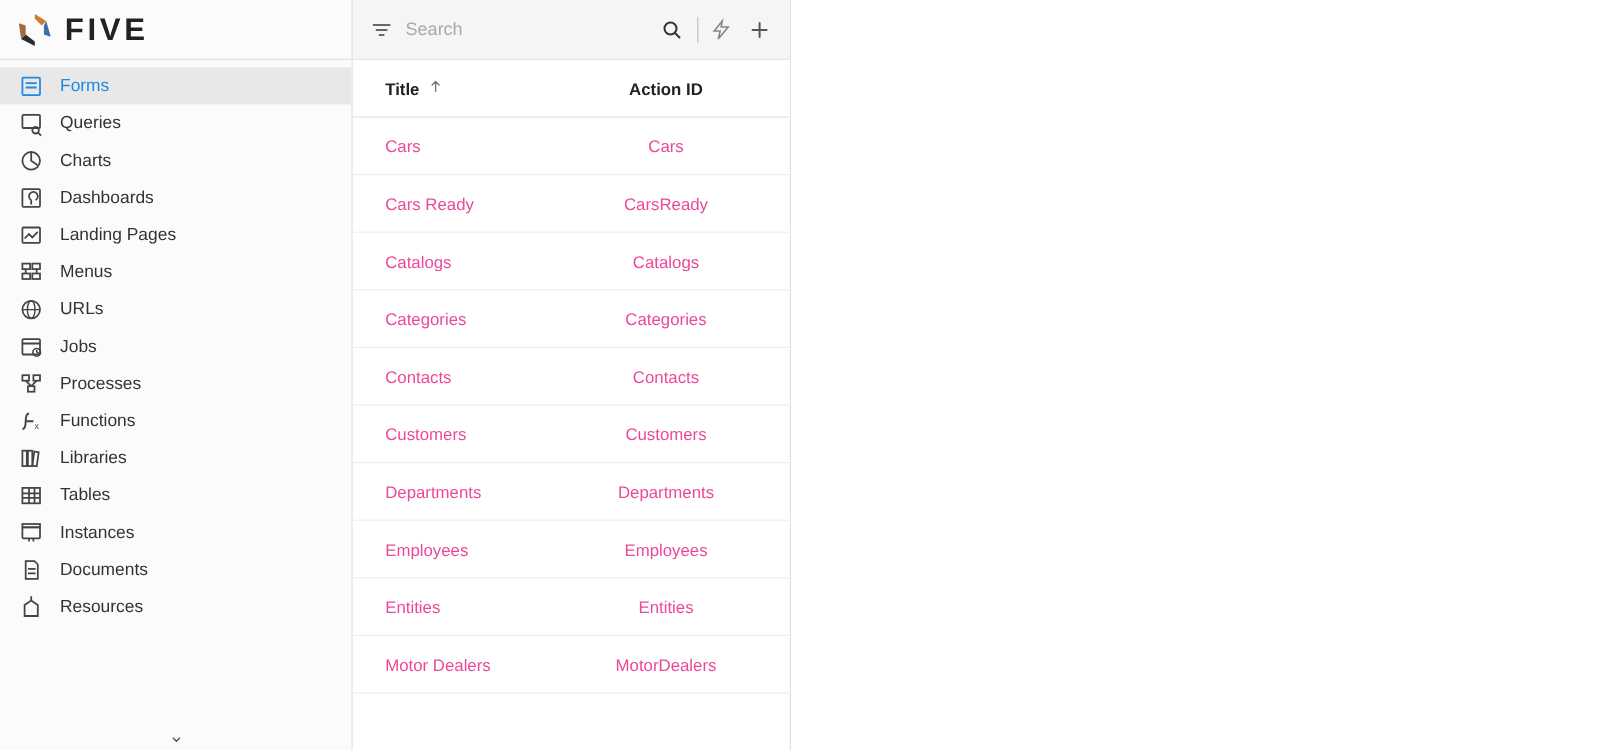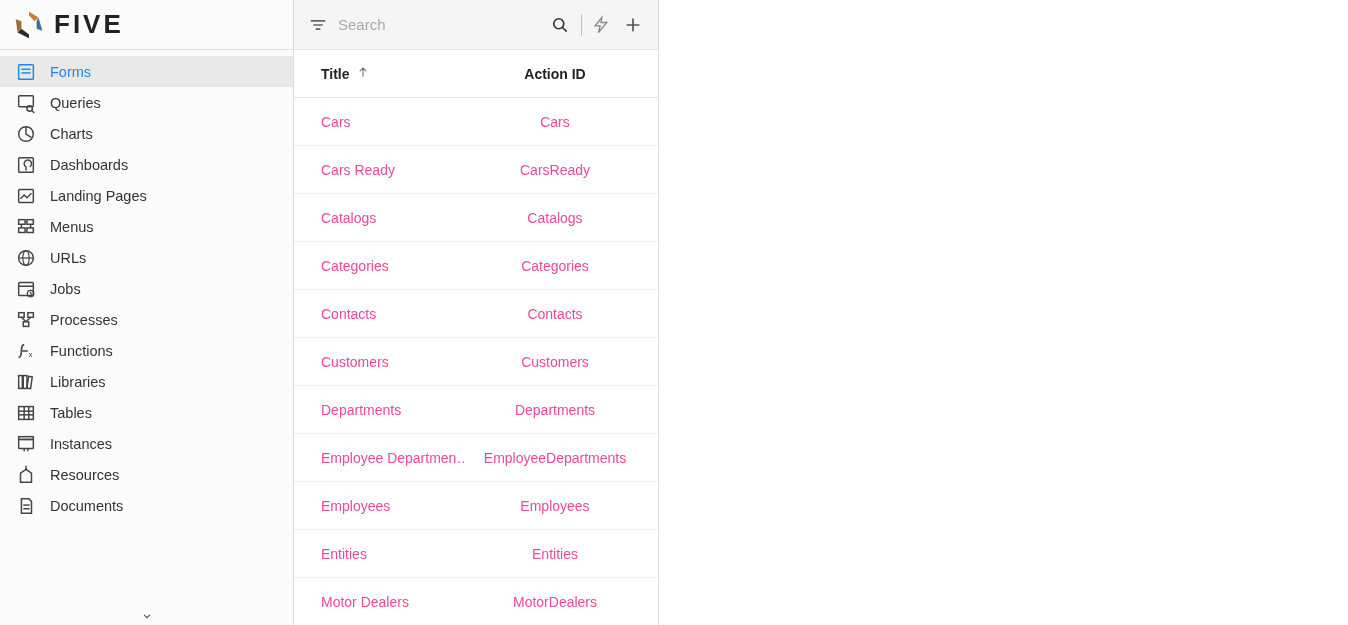--- a/index.html
+++ b/index.html
@@ -430,10 +430,6 @@
             <div class="col-action">Departments</div>
           </div>
           <div class="table-row">
-            <div class="col-title">Employee Departmen…</div>
-            <div class="col-action">EmployeeDepartments</div>
-          </div>
-          <div class="table-row">
             <div class="col-title">Employees</div>
             <div class="col-action">Employees</div>
           </div>

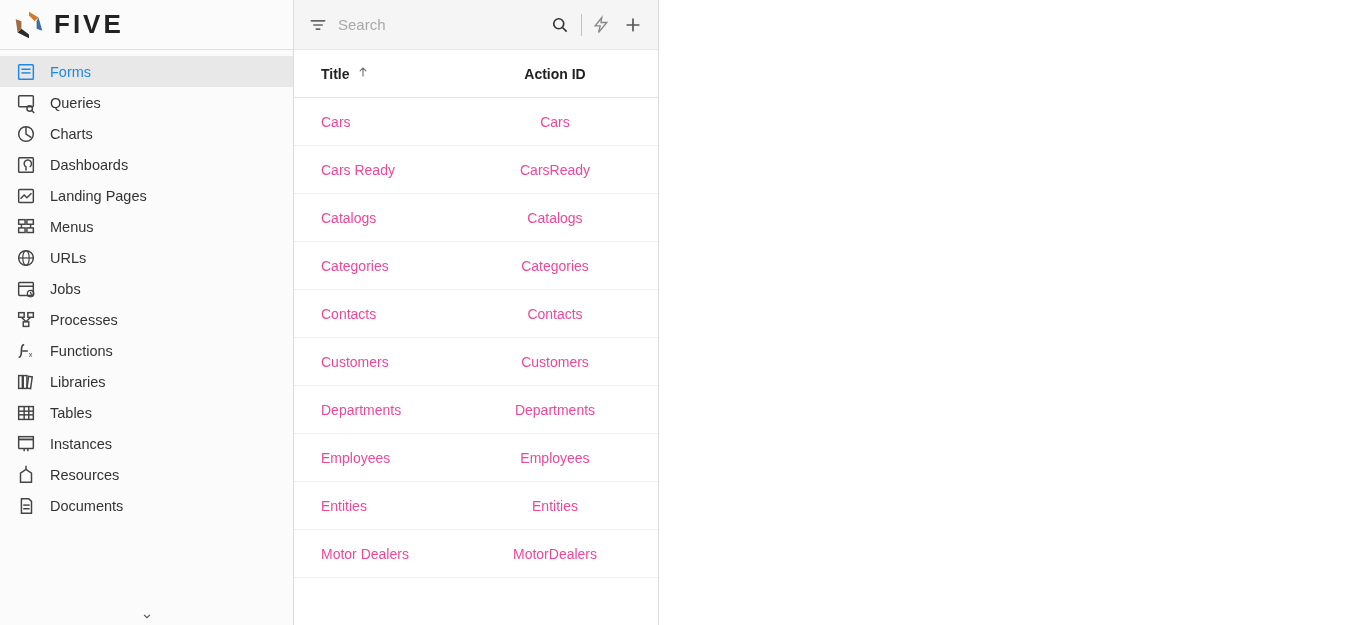--- a/index.html
+++ b/index.html
@@ -334,21 +334,21 @@
         <div class="sidebar-item">
           <span class="icon">
             <svg width="22" height="22" viewBox="0 0 24 24">
-              <path d="M6 20 V10 l6-4 6 4 V20 Z" fill="none" stroke="currentColor" stroke-width="1.6"></path>
-              <line x1="12" y1="6" x2="12" y2="2" stroke="currentColor" stroke-width="1.6"></line>
-            </svg>
-          </span>
-          <span class="label">Resources</span>
-        </div>
-        <div class="sidebar-item">
-          <span class="icon">
-            <svg width="22" height="22" viewBox="0 0 24 24">
               <path d="M7 4h8l3 3v13H7z" fill="none" stroke="currentColor" stroke-width="1.6"></path>
               <line x1="9" y1="11" x2="16" y2="11" stroke="currentColor" stroke-width="1.6"></line>
               <line x1="9" y1="15" x2="16" y2="15" stroke="currentColor" stroke-width="1.6"></line>
             </svg>
           </span>
           <span class="label">Documents</span>
+        </div>
+        <div class="sidebar-item">
+          <span class="icon">
+            <svg width="22" height="22" viewBox="0 0 24 24">
+              <path d="M6 20 V10 l6-4 6 4 V20 Z" fill="none" stroke="currentColor" stroke-width="1.6"></path>
+              <line x1="12" y1="6" x2="12" y2="2" stroke="currentColor" stroke-width="1.6"></line>
+            </svg>
+          </span>
+          <span class="label">Resources</span>
         </div>
       </div>
 

